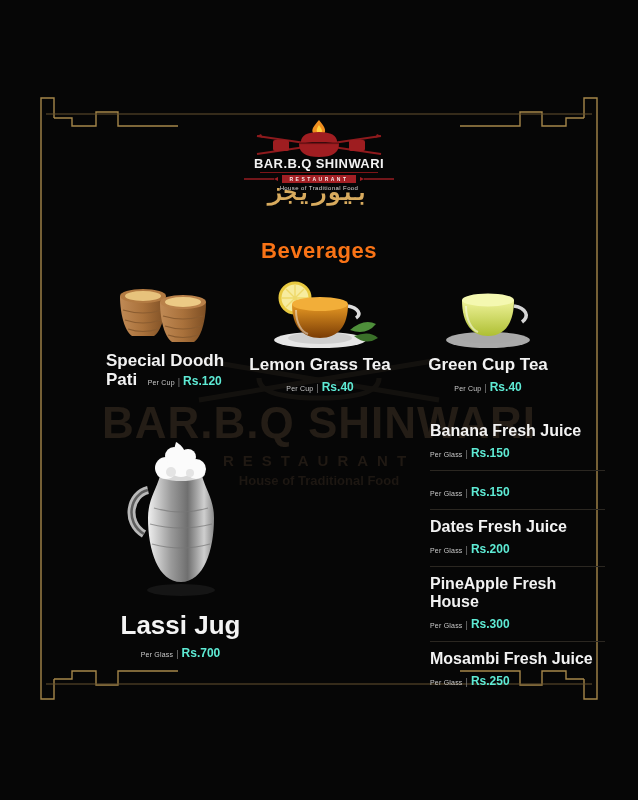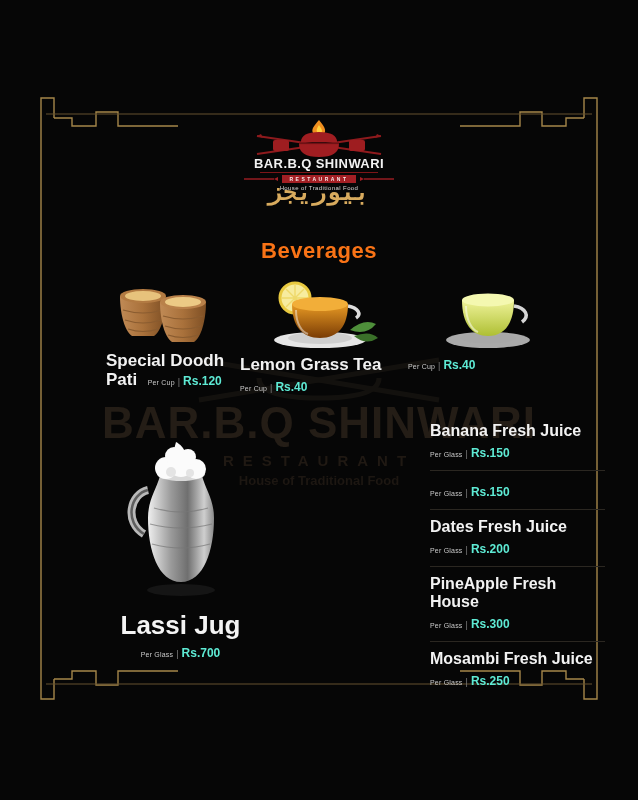--- a/index.html
+++ b/index.html
@@ -45,7 +45,7 @@
   .tea-img { margin:0 auto; }
   .tea-name { color:#f2f2f2; font-size:17px; font-weight:600; line-height:1.12; }
   .c1 .tea-label { padding-left:22px; text-align:left; margin-top:3px; width:160px; }
-  .c2 .tea-label, .c3 .tea-label { text-align:left; margin-top:5px; }
+  .c2 .tea-label, .c3 .tea-label { text-align:center; margin-top:5px; }
   .priceline { white-space:nowrap; }
   .unit { font-size:7px; color:#c9c9c9; letter-spacing:.2px; }
   .sep { font-size:9px; color:#7e7e7e; margin:0 3px; }

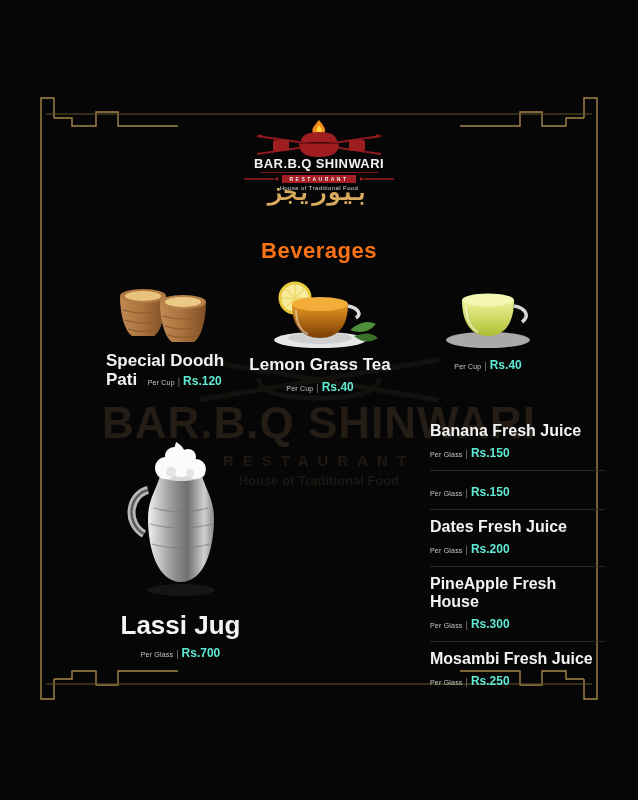--- a/index.html
+++ b/index.html
@@ -205,6 +205,7 @@
         <path d="M48,30 C48,44 54,54 60,56" stroke="#ffffff" stroke-width="2" opacity=".5" fill="none"></path>
       </svg>
       <div class="tea-label">
+        <div class="tea-name">Green Cup Tea</div>
         <div class="priceline"><span class="unit">Per Cup</span><span class="sep">|</span><span class="price">Rs.40</span></div>
       </div>
     </div>

